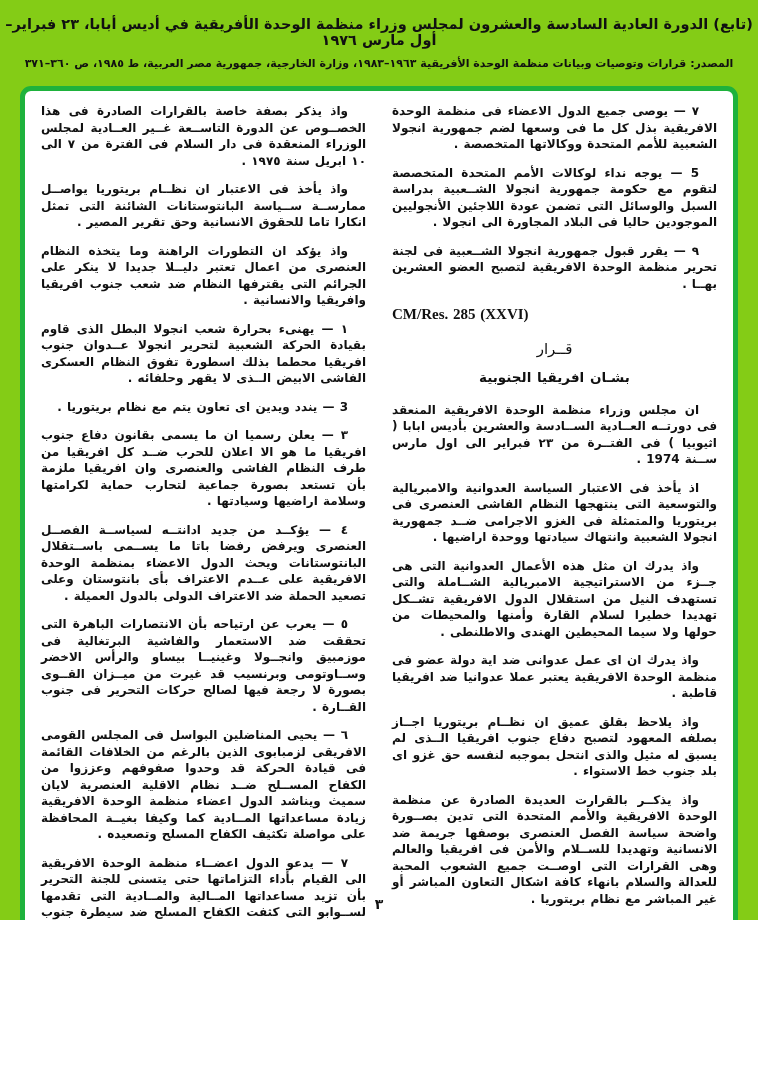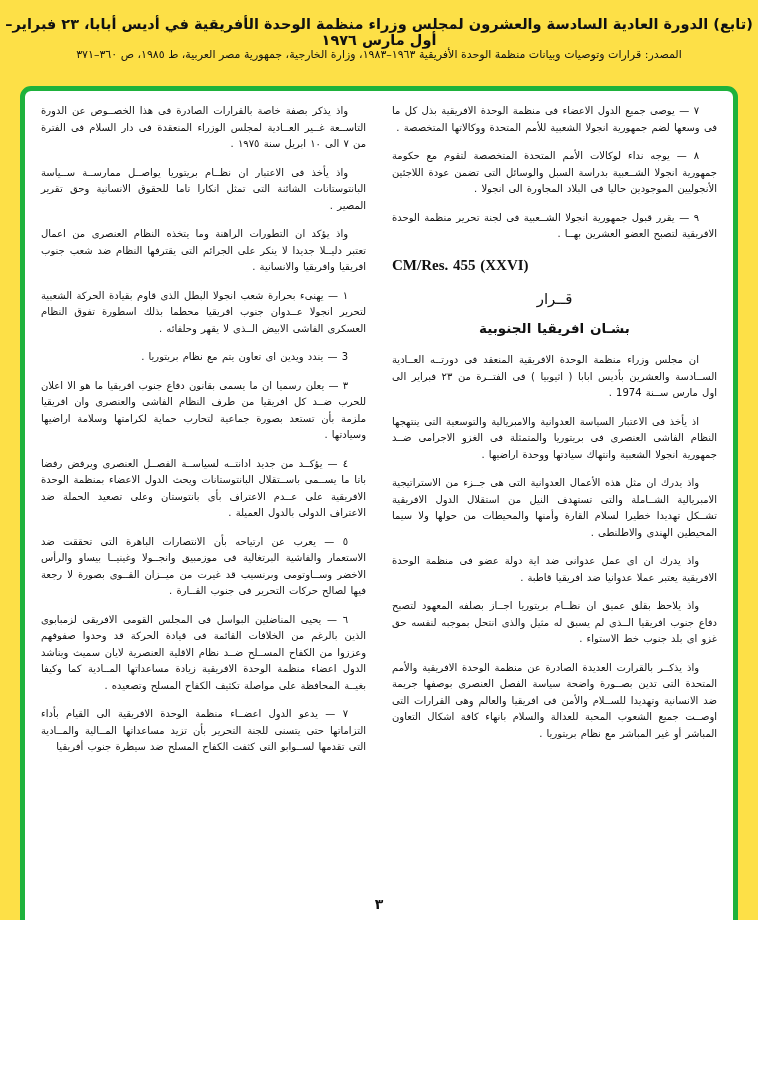--- a/index.html
+++ b/index.html
@@ -9,7 +9,7 @@
     position: relative;
     width: 758px;
     height: 920px;
-    background: #fde047;
+    background: #84cc16;
     font-family: "DejaVu Sans", sans-serif;
     color: var(--ink);
     overflow: hidden;

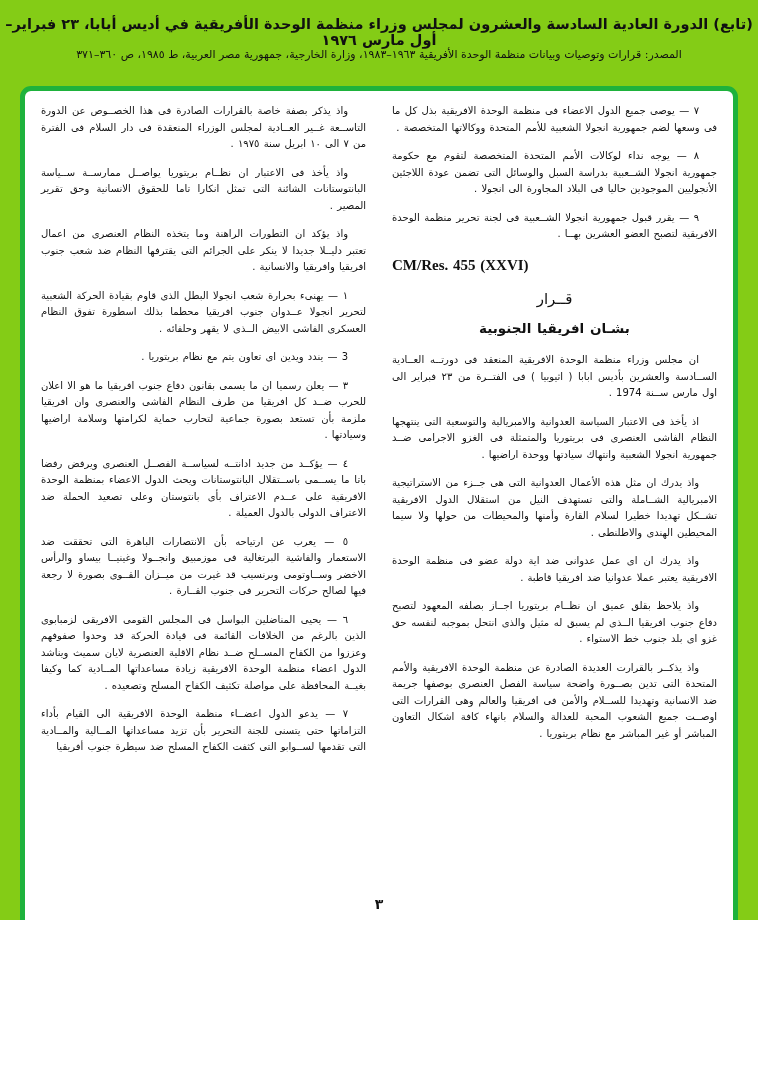--- a/index.html
+++ b/index.html
@@ -29,8 +29,9 @@
     letter-spacing: 0.2px;
   }
   .header-line2 {
+    margin-top: 9px;
     font-size: 11px;
-    font-weight: 400;
+    font-weight: 700;
   }
   
   .doc-box {

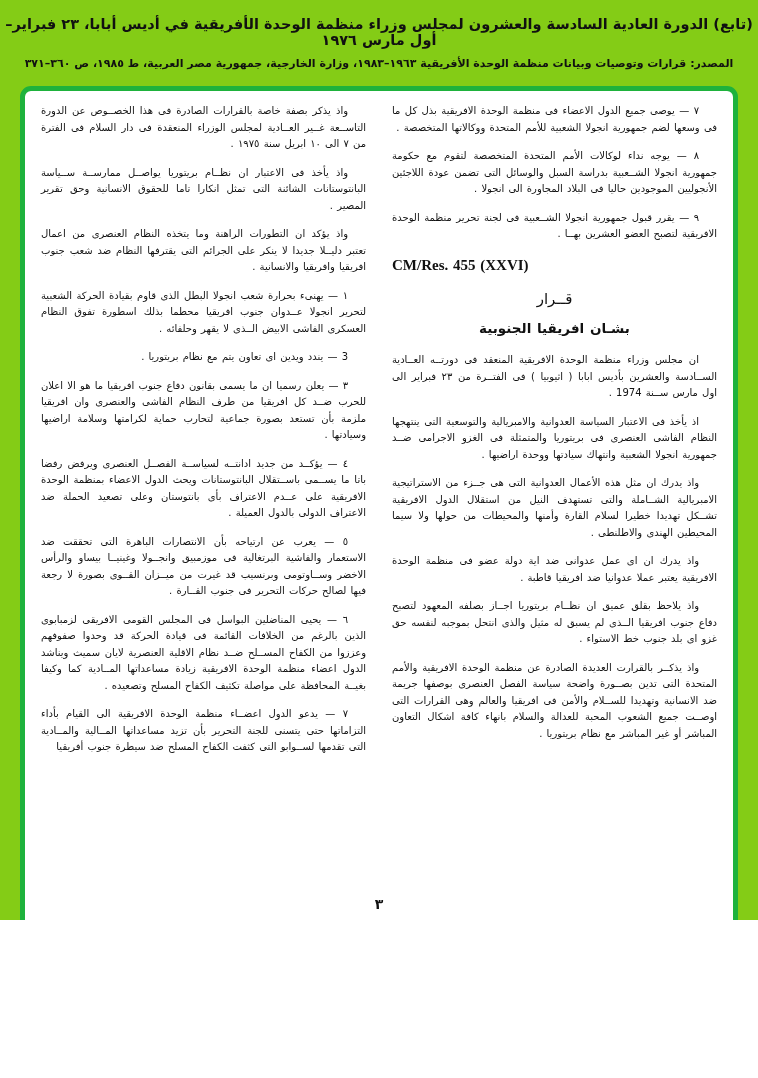--- a/index.html
+++ b/index.html
@@ -58,8 +58,8 @@
     text-align: justify;
   }
   .para {
-    font-size: 10px;
-    font-weight: 400;
+    font-size: 12px;
+    font-weight: 700;
     line-height: 16.5px;
     text-indent: 18px;
     margin-bottom: 12px;

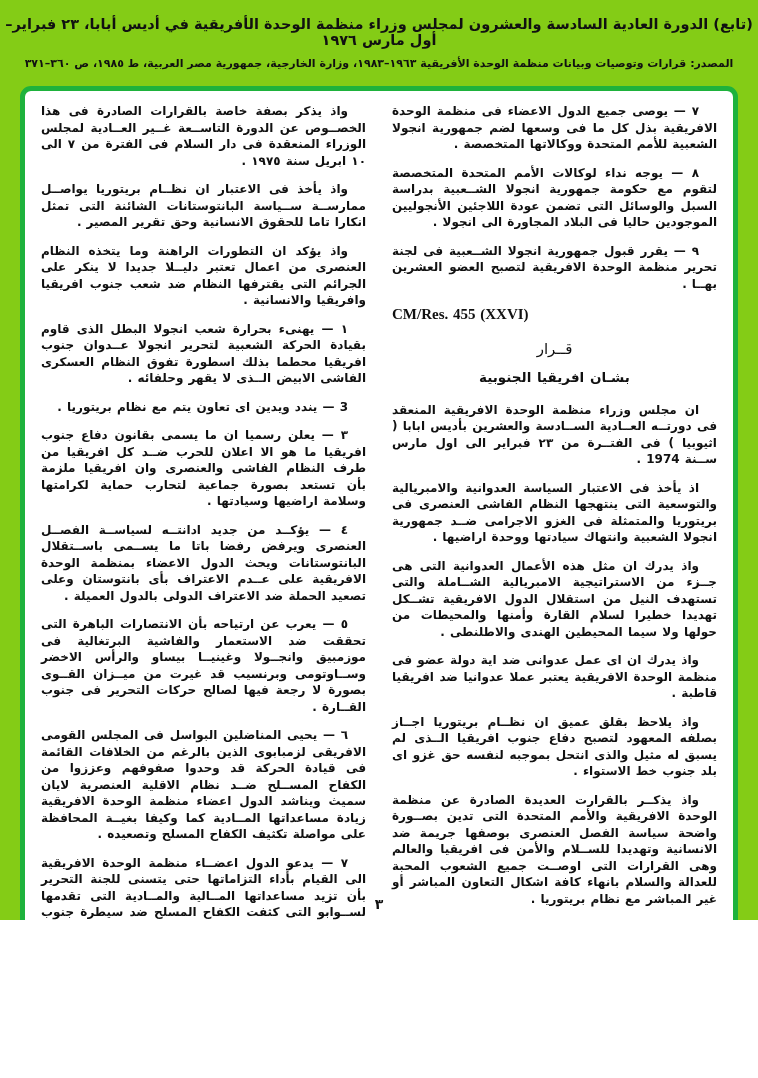--- a/index.html
+++ b/index.html
@@ -114,7 +114,7 @@
 
       <div class="col">
         <p class="para">٧ — يوصى جميع الدول الاعضاء فى منظمة الوحدة الافريقية بذل كل ما فى وسعها لضم جمهورية انجولا الشعبية للأمم المتحدة ووكالاتها المتخصصة .</p>
-        <p class="para">٨ — يوجه نداء لوكالات الأمم المتحدة المتخصصة لتقوم مع حكومة جمهورية انجولا الشــعبية بدراسة السبل والوسائل التى تضمن عودة اللاجئين الأنجوليين الموجودين حاليا فى البلاد المجاورة الى انجولا .</p>
+        <p class="para">5 — يوجه نداء لوكالات الأمم المتحدة المتخصصة لتقوم مع حكومة جمهورية انجولا الشــعبية بدراسة السبل والوسائل التى تضمن عودة اللاجئين الأنجوليين الموجودين حاليا فى البلاد المجاورة الى انجولا .</p>
         <p class="para">٩ — يقرر قبول جمهورية انجولا الشــعبية فى لجنة تحرير منظمة الوحدة الافريقية لتصبح العضو العشرين بهــا .</p>
 
         <p class="para reference">CM/Res. 455 (XXVI)</p>

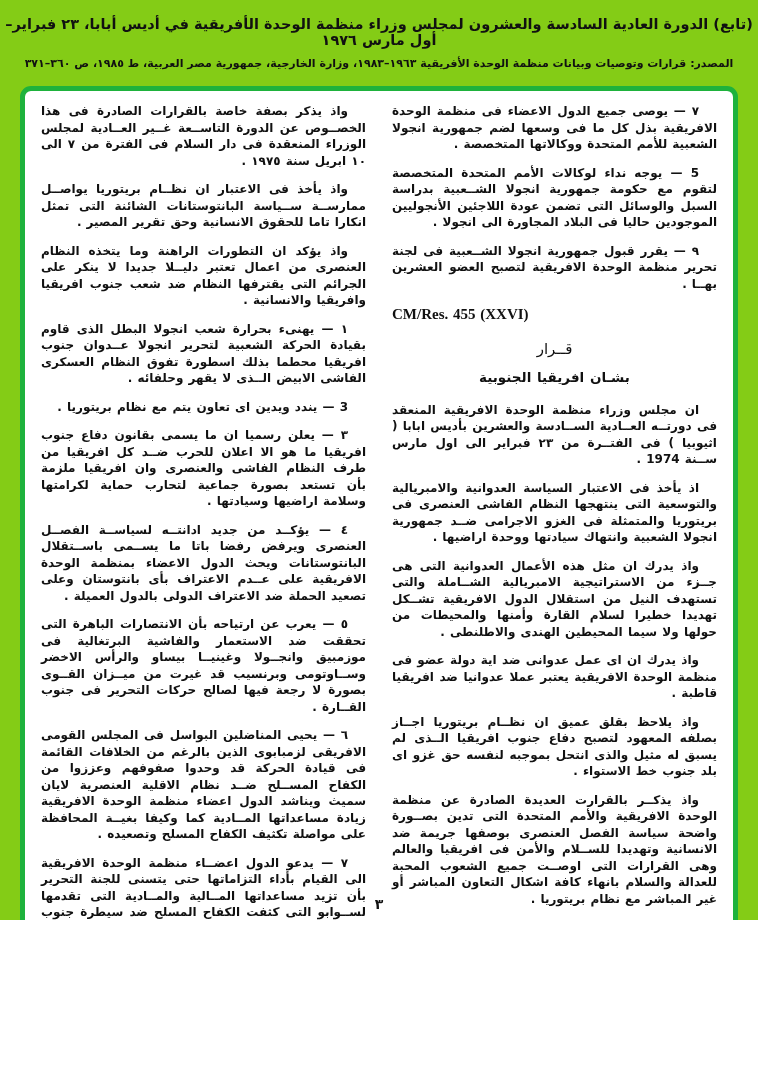--- a/index.html
+++ b/index.html
@@ -117,7 +117,7 @@
         <p class="para">5 — يوجه نداء لوكالات الأمم المتحدة المتخصصة لتقوم مع حكومة جمهورية انجولا الشــعبية بدراسة السبل والوسائل التى تضمن عودة اللاجئين الأنجوليين الموجودين حاليا فى البلاد المجاورة الى انجولا .</p>
         <p class="para">٩ — يقرر قبول جمهورية انجولا الشــعبية فى لجنة تحرير منظمة الوحدة الافريقية لتصبح العضو العشرين بهــا .</p>
 
-        <p class="para reference">CM/Res. 455 (XXVI)</p>
+        <p class="para reference">CM/Res. 285 (XXVI)</p>
         <p class="para res-title">قــرار</p>
         <p class="para res-subtitle">بشـان افريقيا الجنوبية</p>
 

